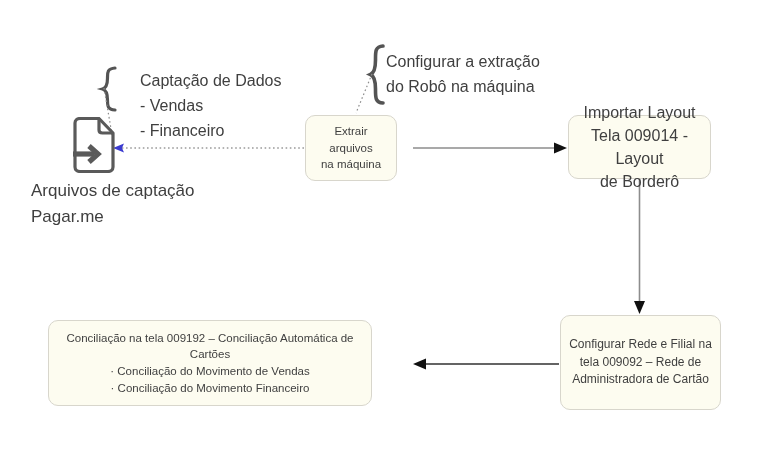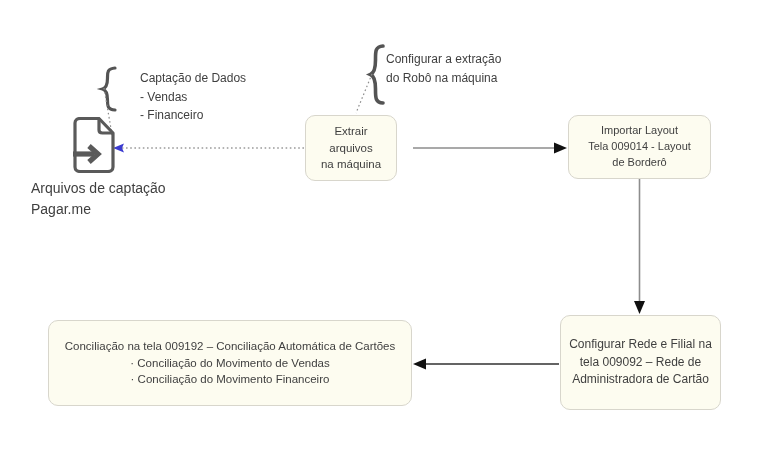--- a/index.html
+++ b/index.html
@@ -67,7 +67,7 @@
   }
   .annotation {
     position: absolute;
-    font-size: 12px;
+    font-size: 16px;
     line-height: 1.55;
     color: #3f3f3f;
     white-space: pre-line;

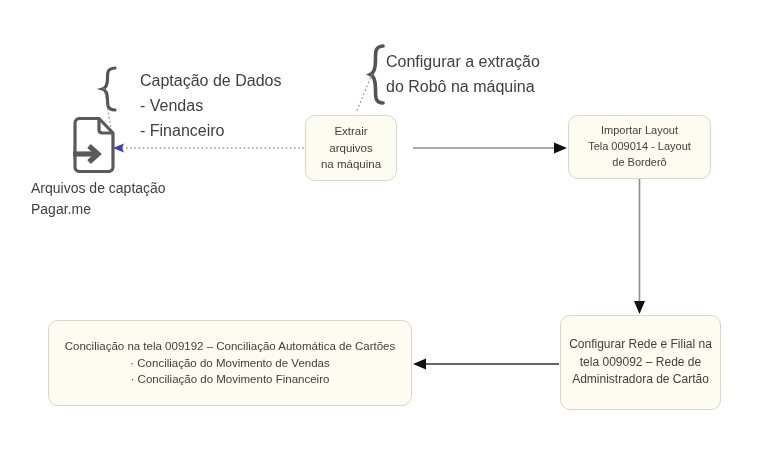--- a/index.html
+++ b/index.html
@@ -53,7 +53,7 @@
   #node-importar {
     left: 568px; top: 115px;
     width: 143px; height: 64px;
-    font-size: 11px;
+    font-size: 16px;
   }
   #node-configurar-rede {
     left: 560px; top: 315px;

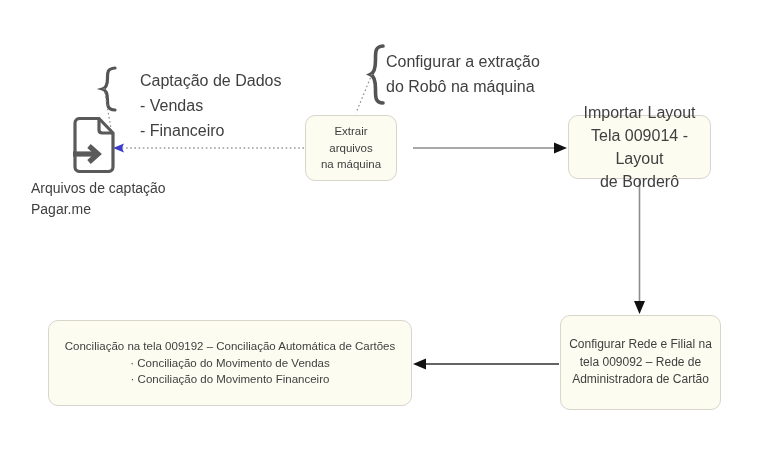--- a/index.html
+++ b/index.html
@@ -81,7 +81,7 @@
   #label-arquivos {
     position: absolute;
     left: 31px; top: 178px;
-    font-size: 14px;
+    font-size: 17px;
     line-height: 1.5;
     color: #3f3f3f;
     white-space: pre-line;

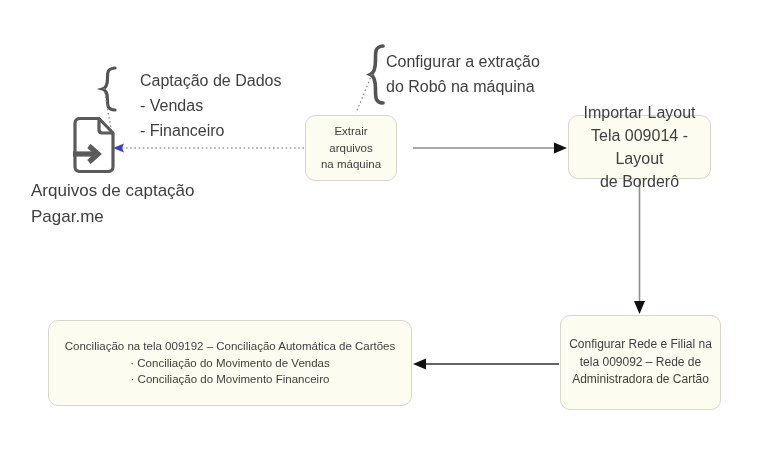--- a/index.html
+++ b/index.html
@@ -62,7 +62,7 @@
   }
   #node-conciliacao {
     left: 48px; top: 320px;
-    width: 364px; height: 86px;
+    width: 324px; height: 86px;
     font-size: 11.5px;
   }
   .annotation {

